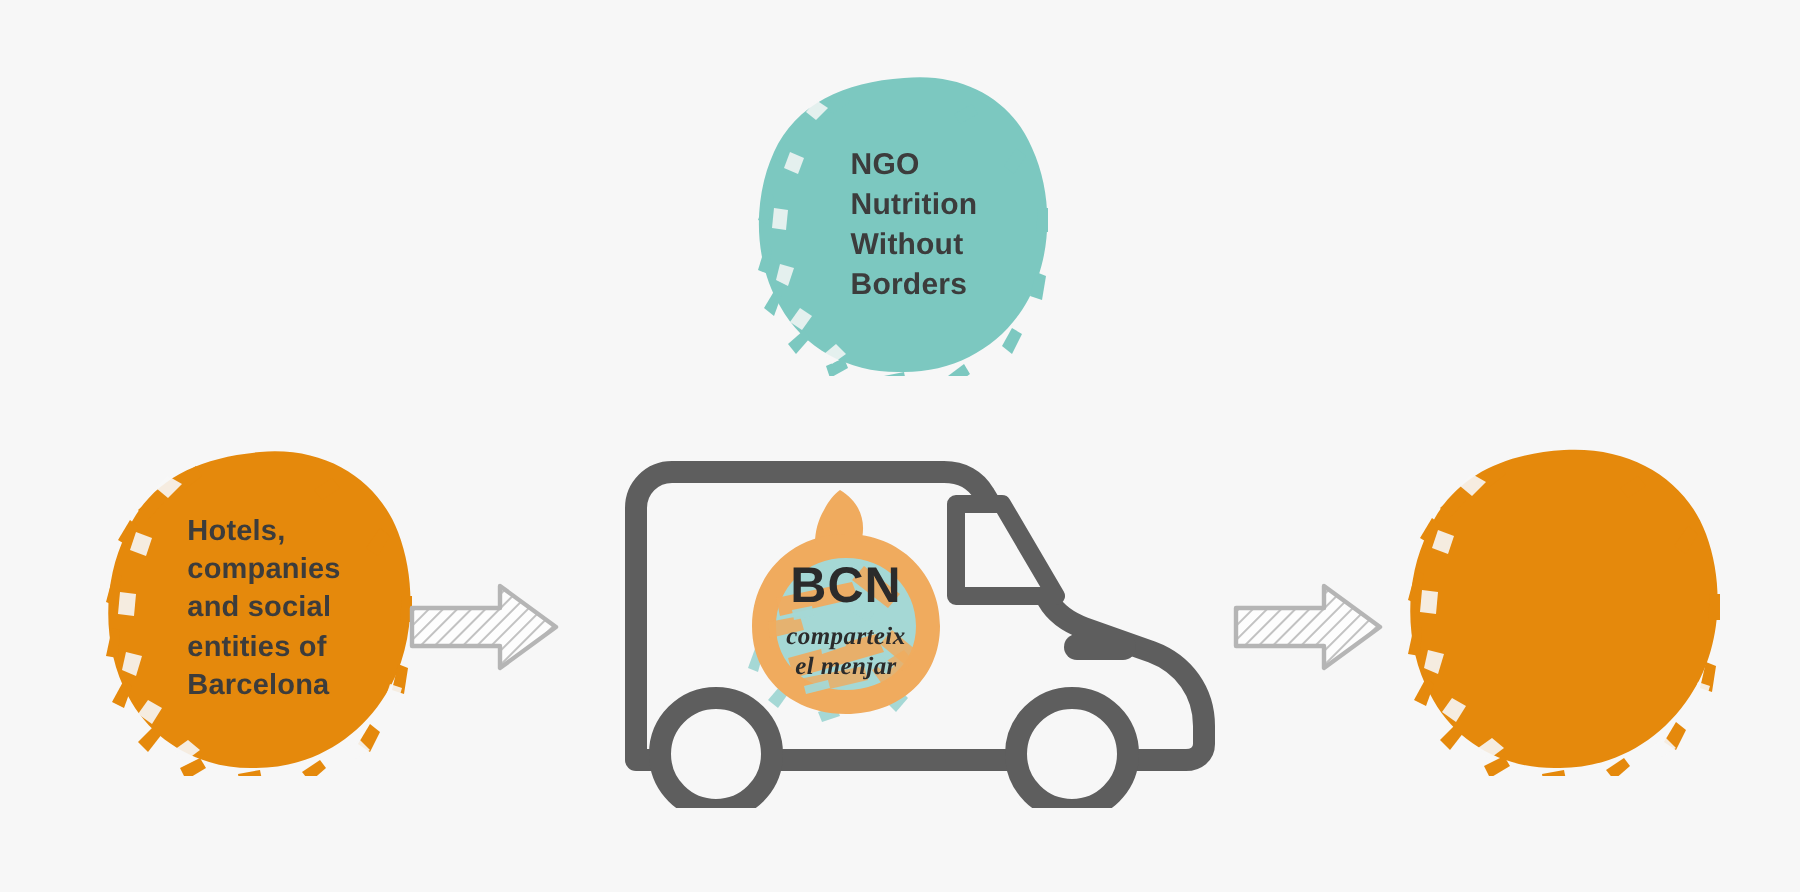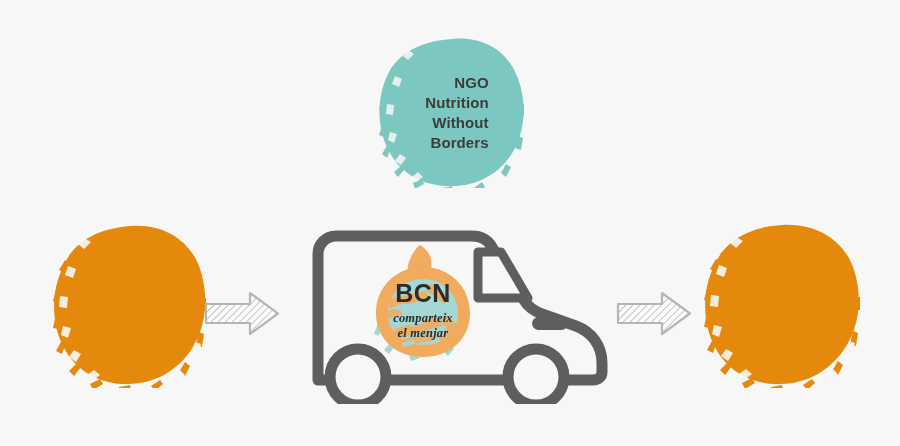--- a/index.html
+++ b/index.html
@@ -38,7 +38,7 @@
   .node-label {
     position: relative;
     z-index: 3;
-    text-align: right;
+    text-align: left;
     color: #3c3c3c;
     font-weight: bold;
     line-height: 1.32;

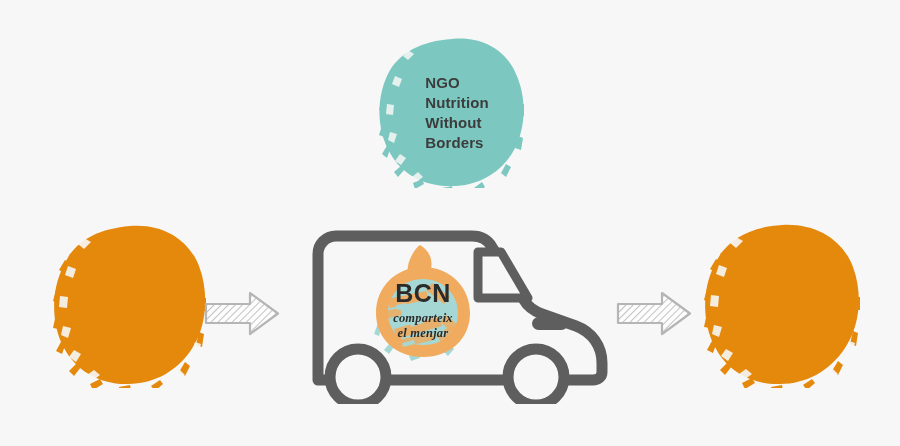--- a/index.html
+++ b/index.html
@@ -226,6 +226,11 @@
         <path d="M143 120 l6 2 -3 10 -6-3z"></path>
       </g>
     </svg>
+    <div class="node-label">Hotels,
+companies
+and social
+entities of
+Barcelona</div>
   </div>
 
   <div class="node" id="node-kitchens">

